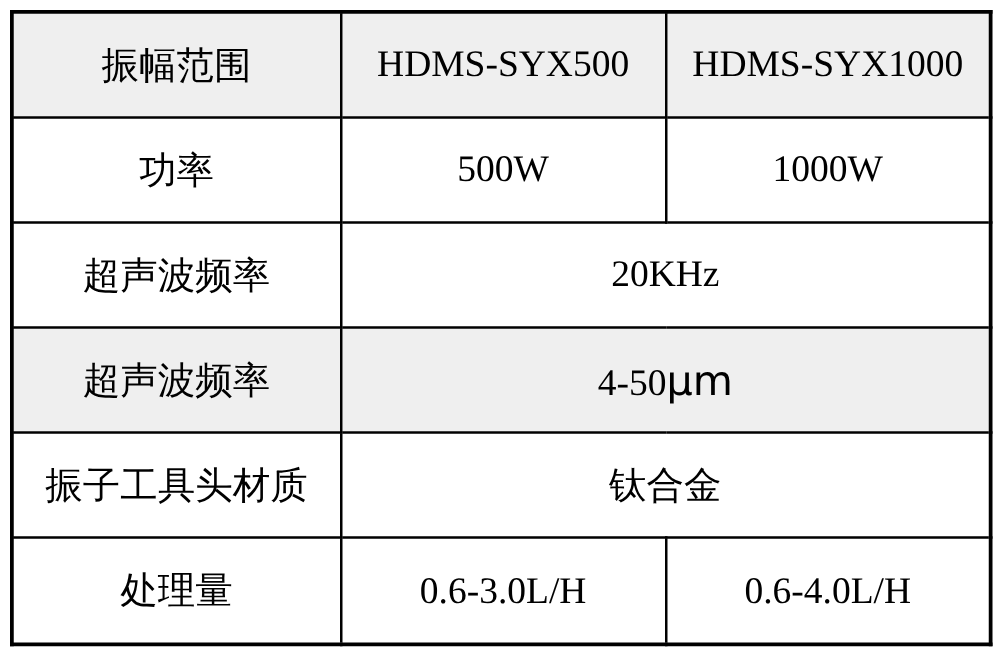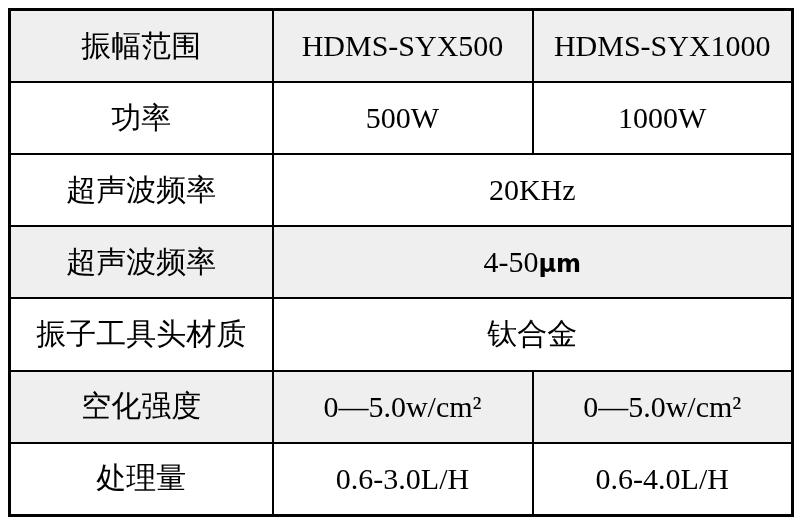--- a/index.html
+++ b/index.html
@@ -41,8 +41,8 @@
   }
   .unit {
     font-family: "DejaVu Sans", "Liberation Sans", sans-serif;
-    font-weight: 700;
-    font-size: 24px;
+    font-weight: 400;
+    font-size: 33px;
   }
 </style>
 </head>

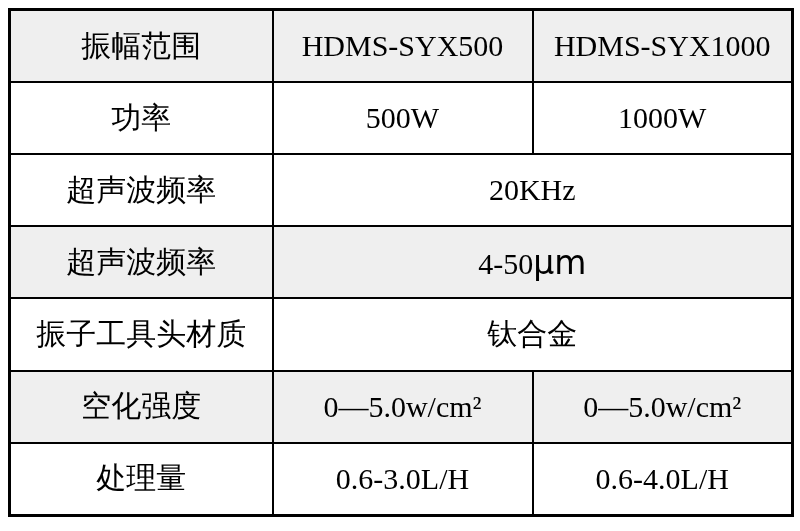--- a/index.html
+++ b/index.html
@@ -78,11 +78,6 @@
         <td>振子工具头材质</td>
         <td colspan="2">钛合金</td>
       </tr>
-      <tr class="shaded">
-        <td>空化强度</td>
-        <td>0—5.0w/cm²</td>
-        <td>0—5.0w/cm²</td>
-      </tr>
       <tr class="plain">
         <td>处理量</td>
         <td>0.6-3.0L/H</td>

